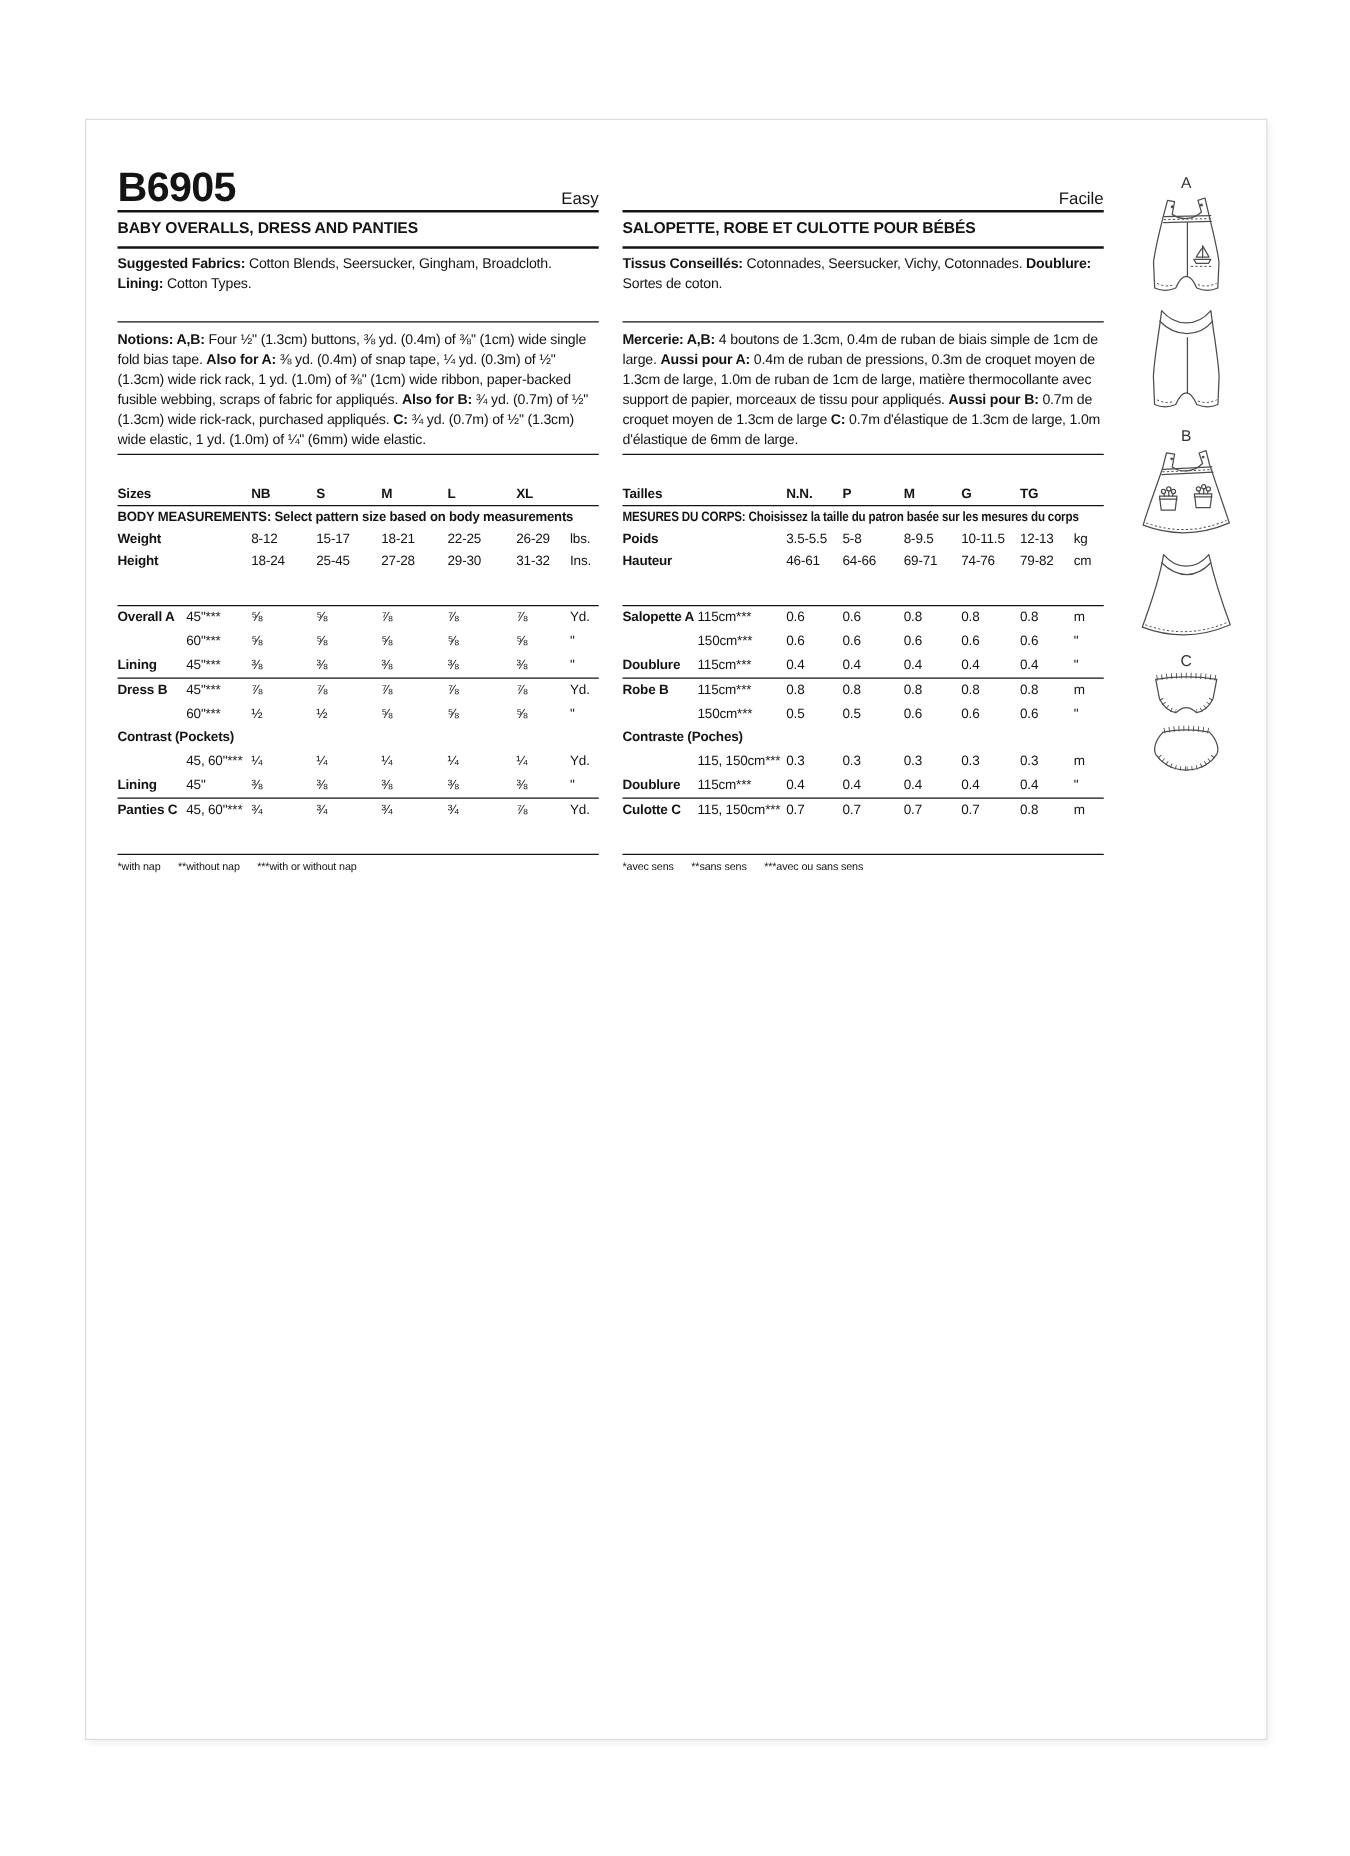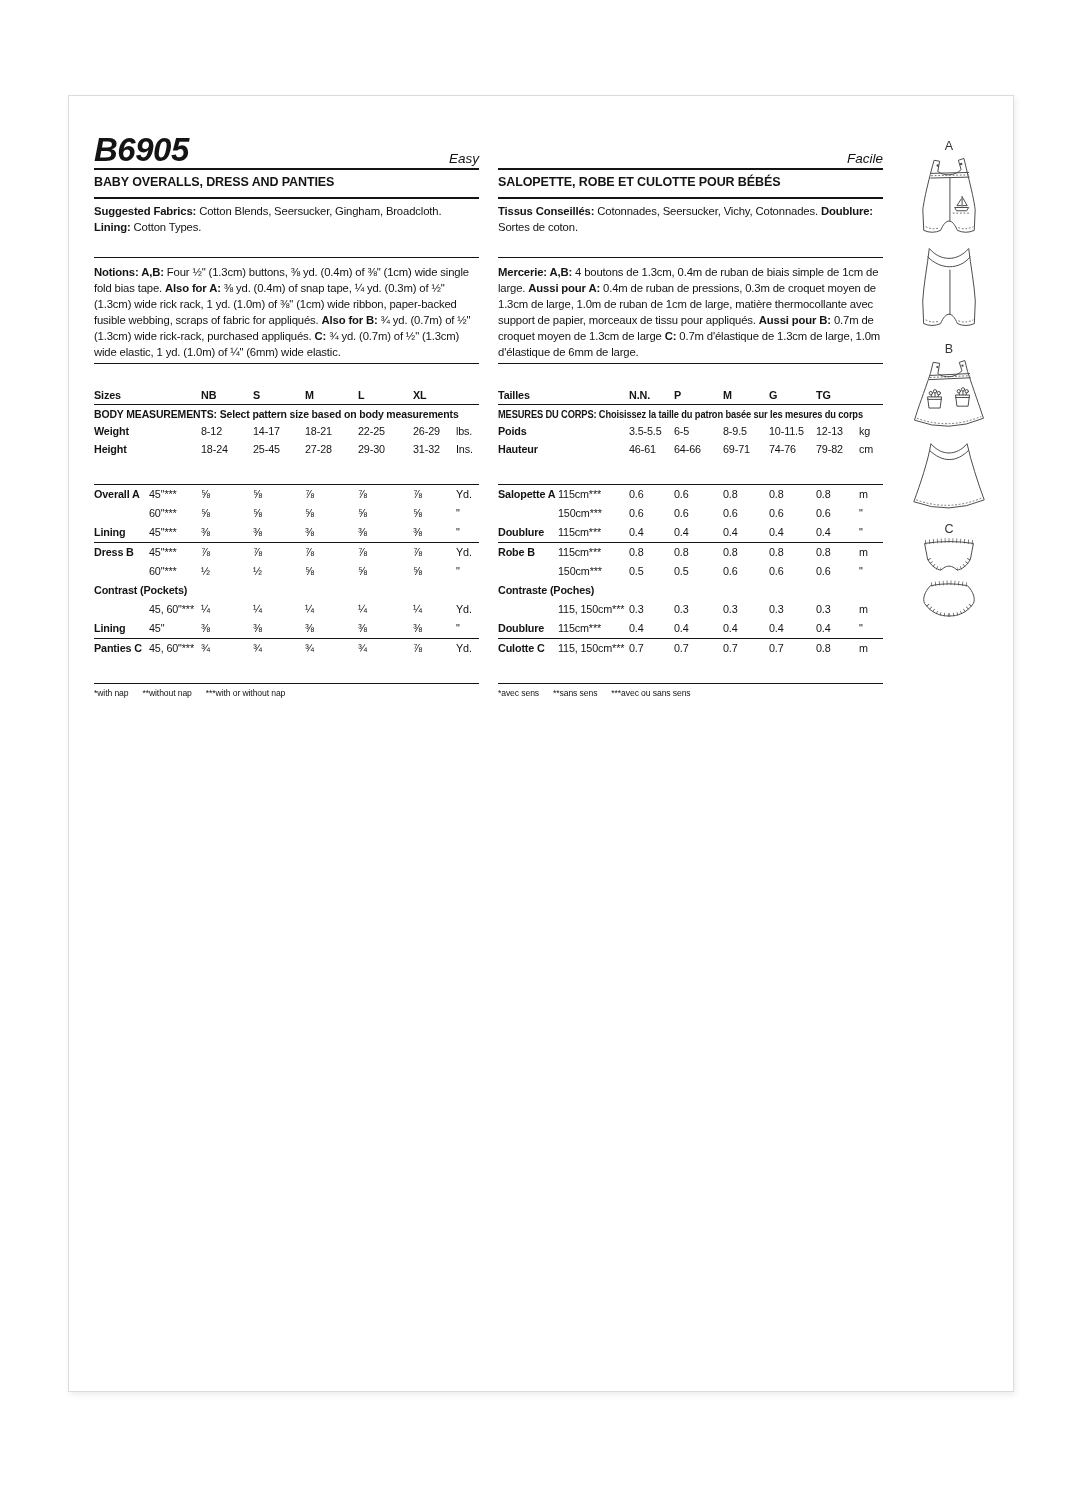--- a/index.html
+++ b/index.html
@@ -11,7 +11,7 @@
   .col-r{left:429px;}
   
   .code-row{margin-top:30px;height:40px;display:flex;justify-content:space-between;align-items:flex-end;
-            border-bottom:2.5px solid #141414;padding-bottom:2px;font-style:italic;}
+            border-bottom:2.5px solid #141414;padding-bottom:2px;}
   .code{font-size:33px;font-weight:700;letter-spacing:-.5px;line-height:1;}
   .difficulty{font-size:13.5px;line-height:1;padding-bottom:1px;}
   .section-title{margin-top:5px;font-size:12.5px;font-weight:700;letter-spacing:-.1px;

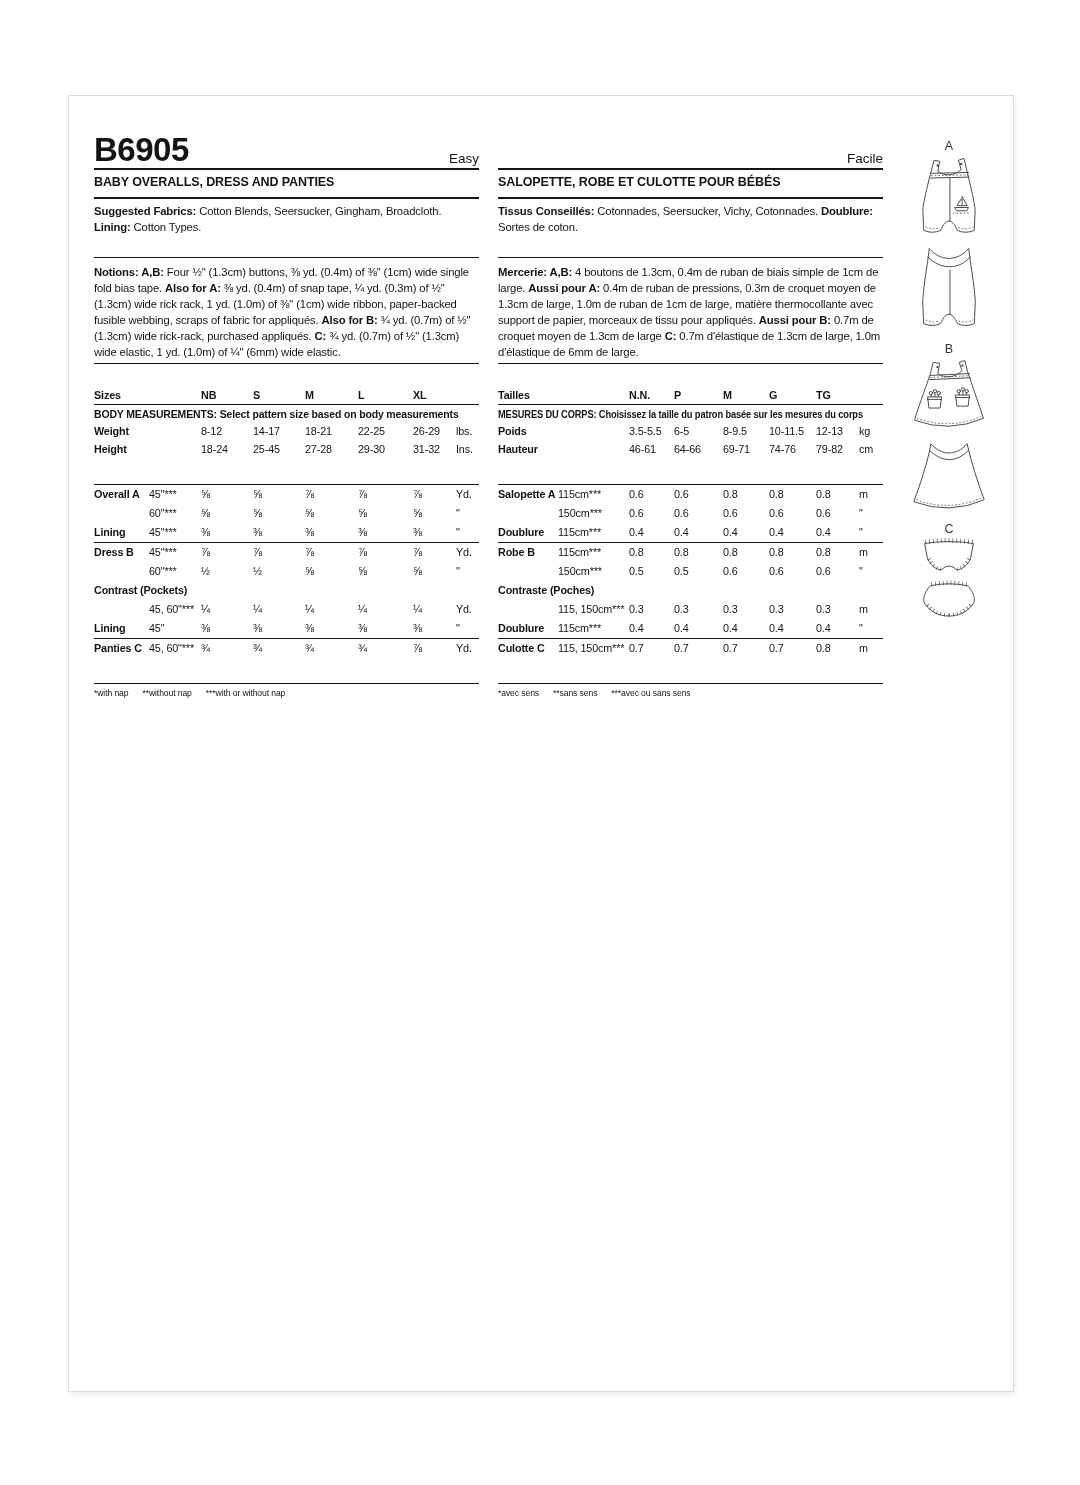--- a/index.html
+++ b/index.html
@@ -83,7 +83,7 @@
         <div class="trow">
           <div class="tcell c0">Weight</div>
           <div class="tcell c1">8-12</div>
-          <div class="tcell c2">14-17</div>
+          <div class="tcell c2">15-17</div>
           <div class="tcell c3">18-21</div>
           <div class="tcell c4">22-25</div>
           <div class="tcell c5">26-29</div>

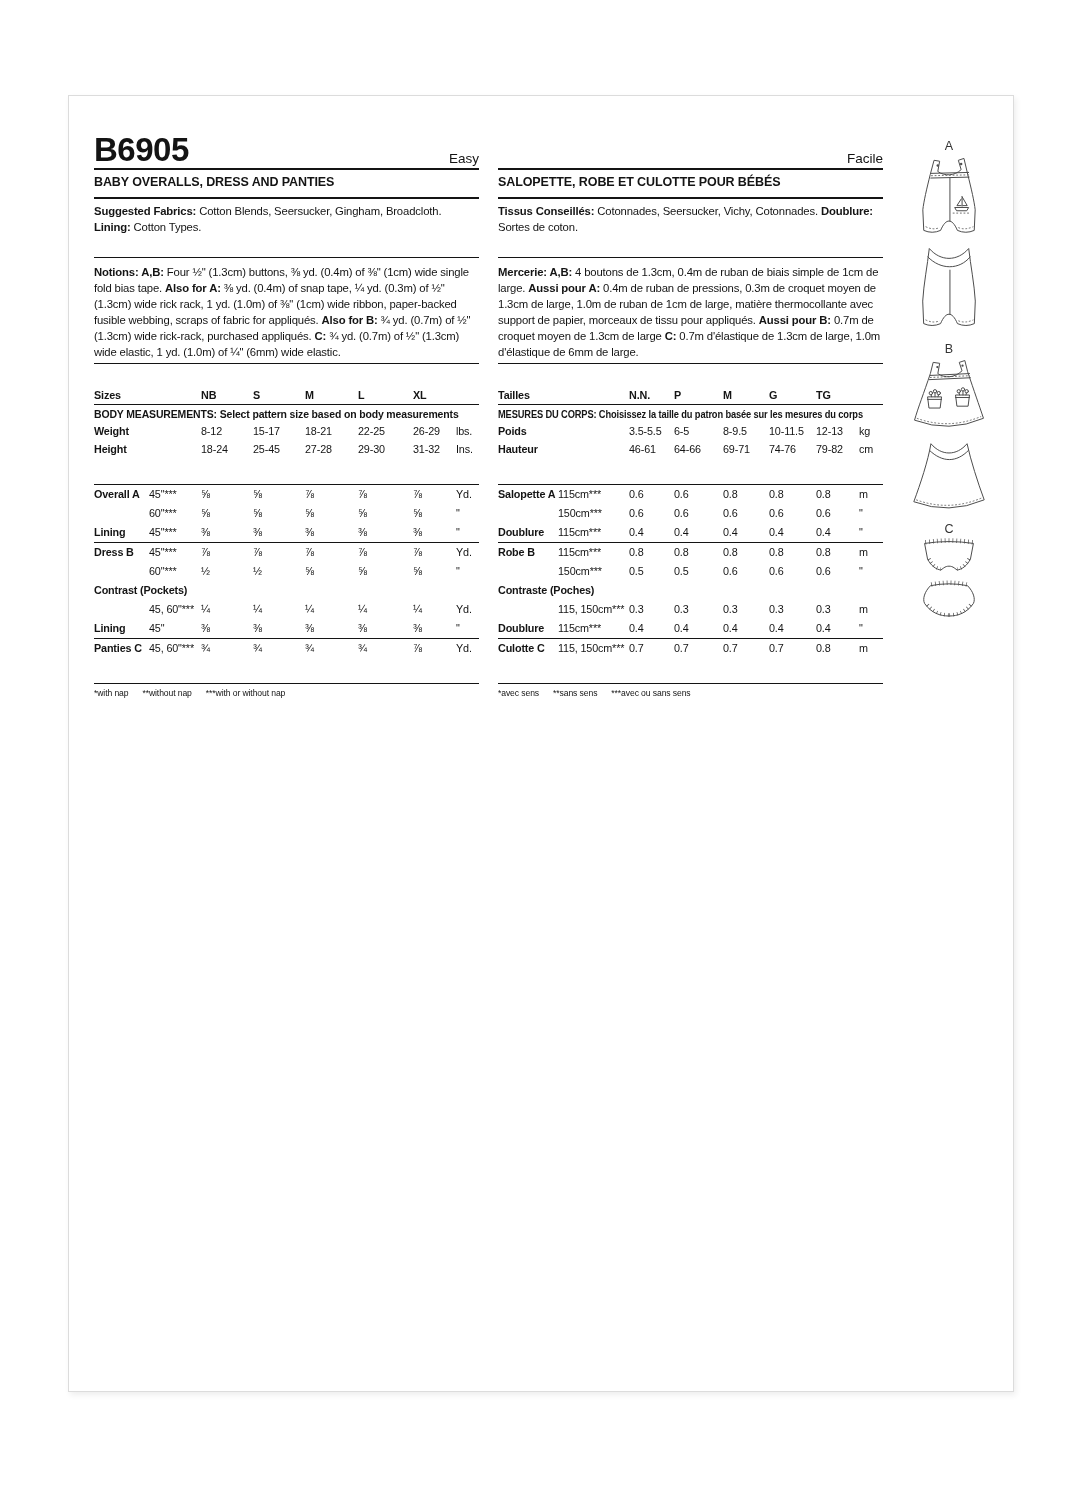--- a/index.html
+++ b/index.html
@@ -215,7 +215,7 @@
         <div class="trow">
           <div class="tcell c0">Poids</div>
           <div class="tcell c1">3.5-5.5</div>
-          <div class="tcell c2">6-5</div>
+          <div class="tcell c2">5-8</div>
           <div class="tcell c3">8-9.5</div>
           <div class="tcell c4">10-11.5</div>
           <div class="tcell c5">12-13</div>

